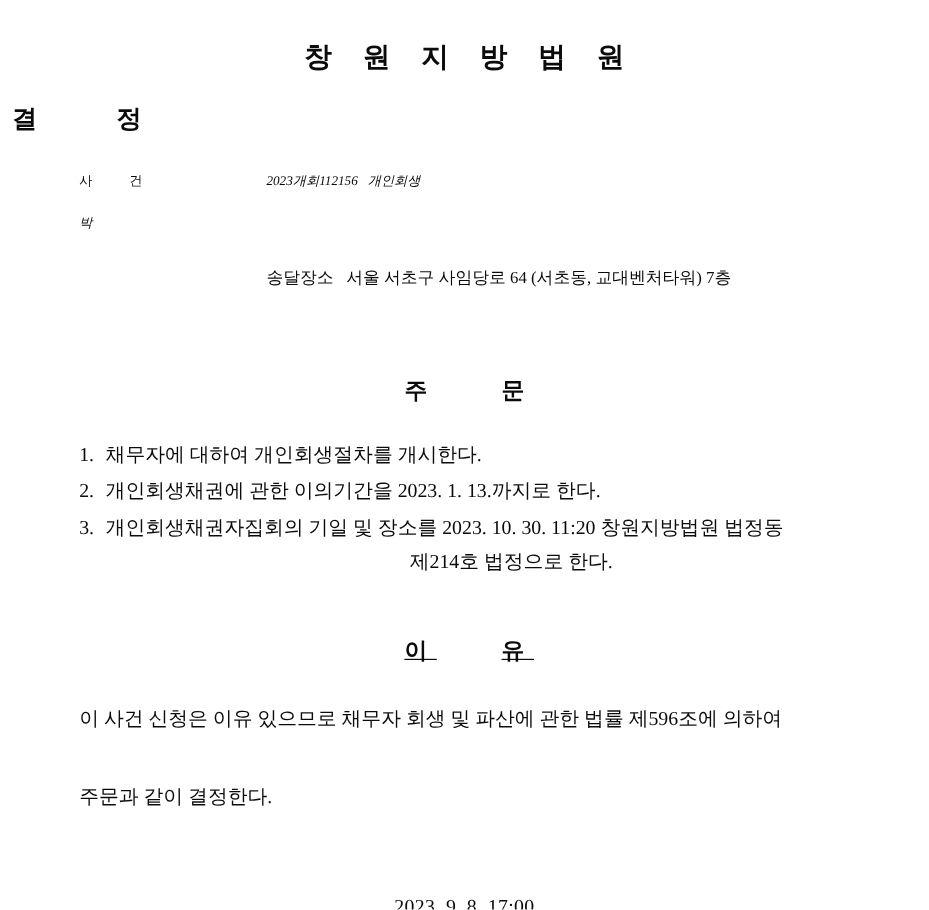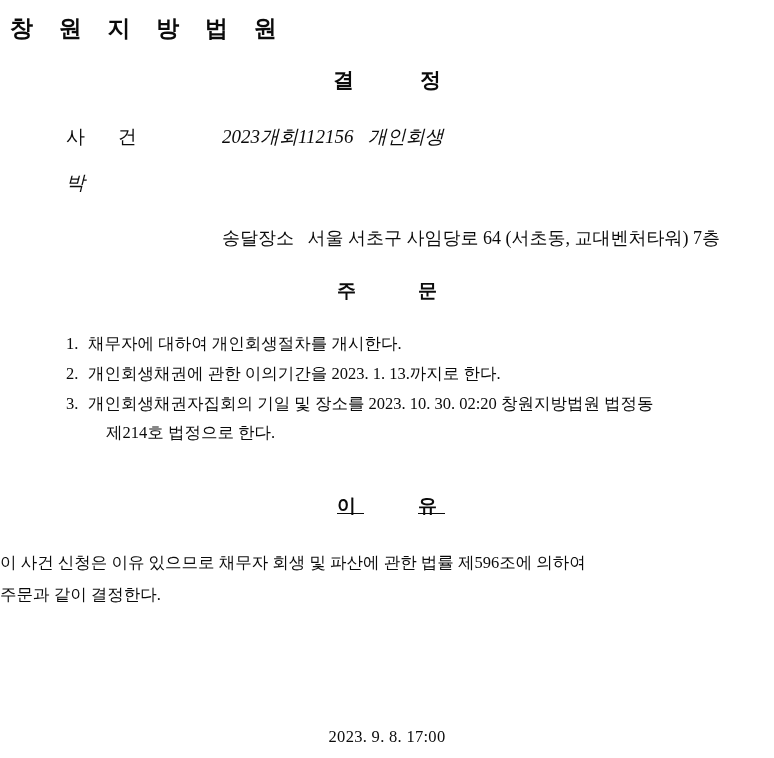--- a/index.html
+++ b/index.html
@@ -24,10 +24,11 @@
 
   
   .court-title {
+    text-align: center;
     font-size: 23px;
     font-weight: bold;
     letter-spacing: 10px;
-    margin-top: 13px;
+    margin-top: 32px;
     margin-bottom: 0;
     text-indent: 10px;
   }

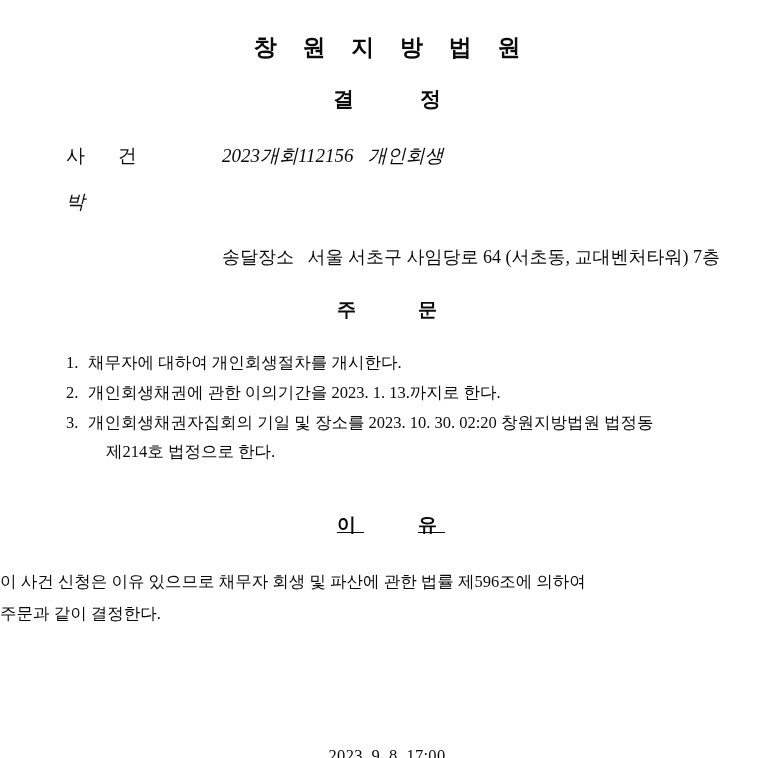--- a/index.html
+++ b/index.html
@@ -33,7 +33,7 @@
     text-indent: 10px;
   }
   .doc-type {
-    text-align: center;
+    text-align: left;
     font-size: 21px;
     font-weight: bold;
     letter-spacing: 10px;

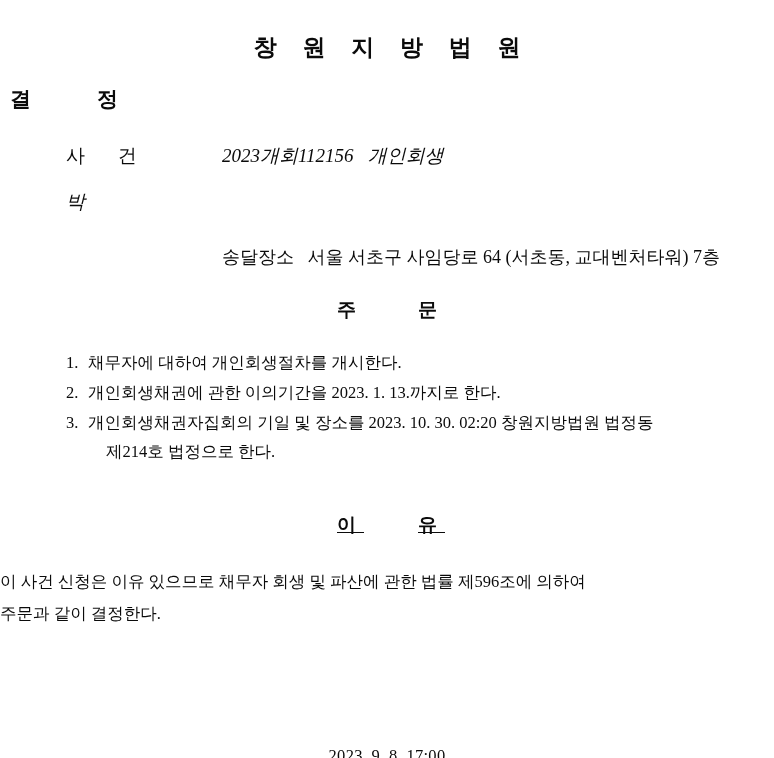--- a/index.html
+++ b/index.html
@@ -53,7 +53,7 @@
   .field-row {
     display: flex;
     align-items: baseline;
-    font-size: 19px;
+    font-size: 11px;
     margin-bottom: 20px;
   }
   .field-label {

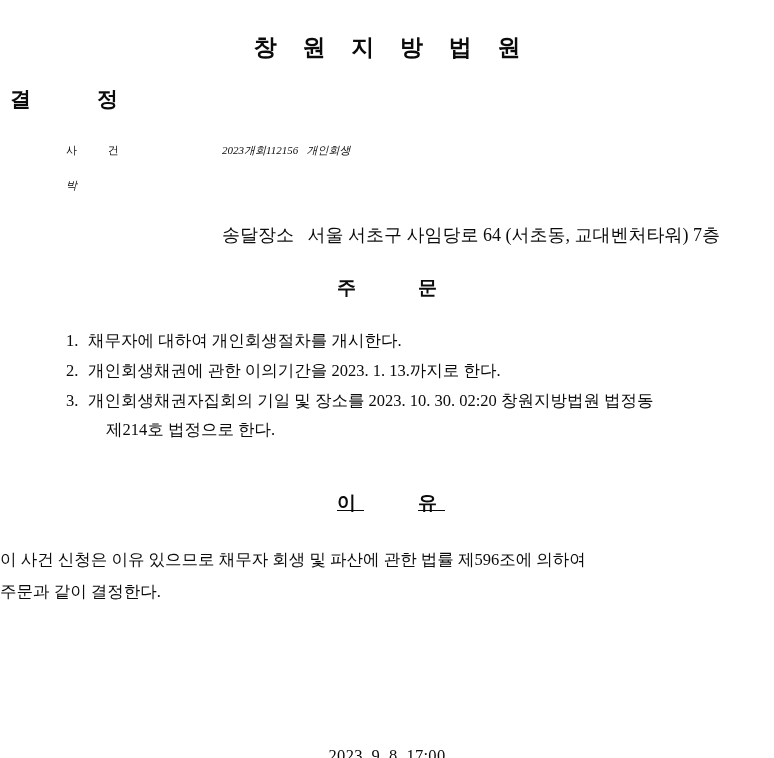--- a/index.html
+++ b/index.html
@@ -70,7 +70,7 @@
   .address-block {
     margin-top: 28px;
     padding-left: 222px;
-    font-size: 18px;
+    font-size: 14px;
     line-height: 1.65;
   }
   .address-line {

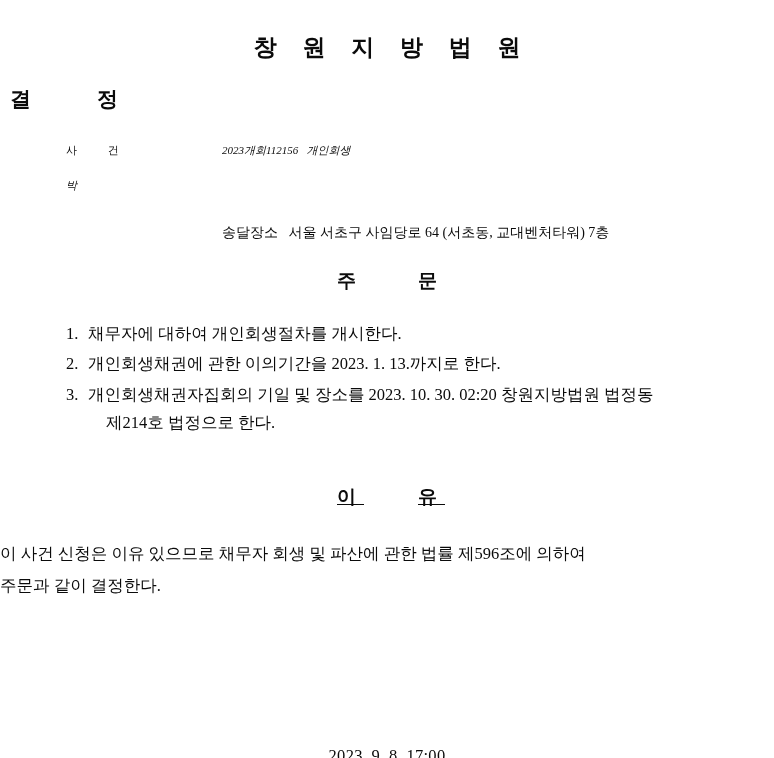--- a/index.html
+++ b/index.html
@@ -89,7 +89,7 @@
     display: inline-block;
     width: 54px;
   }
-  .heading-order { margin-top: 24px; }
+  .heading-order { margin-top: 69px; }
   .heading-reason { margin-top: 46px; text-decoration: underline; }
 
   

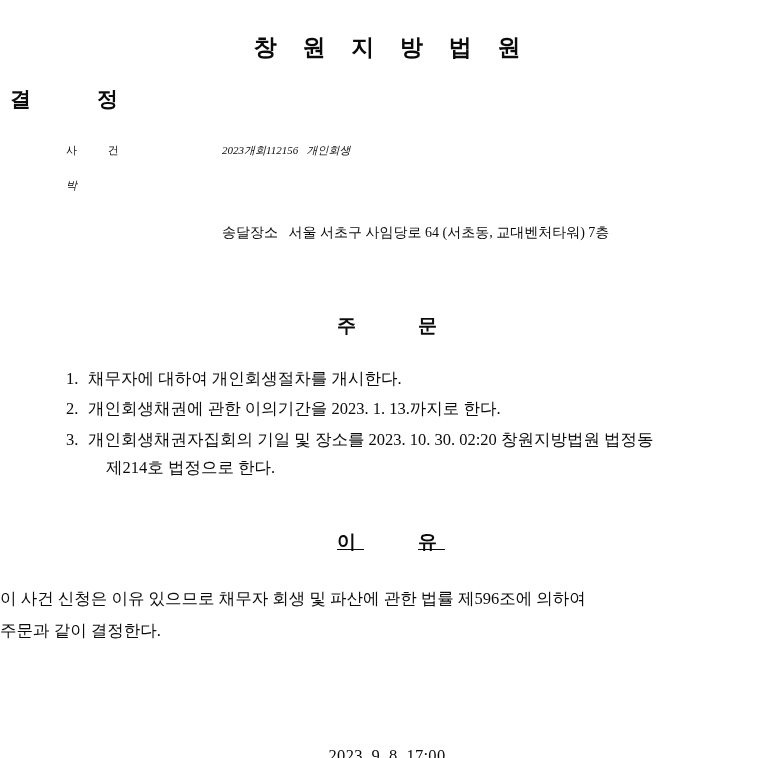--- a/index.html
+++ b/index.html
@@ -179,7 +179,7 @@
     <div class="order-item">
       <span class="order-num">3.</span>
       <span class="order-text">
-        <span>개인회생채권자집회의  기일  및  장소를  2023.  10.  30.  02:20  창원지방법원  법정동</span>
+        <span>개인회생채권자집회의  기일  및  장소를  2023.  10.  30.  11:20  창원지방법원  법정동</span>
         <span class="cont">제214호 법정으로 한다.</span>
       </span>
     </div>

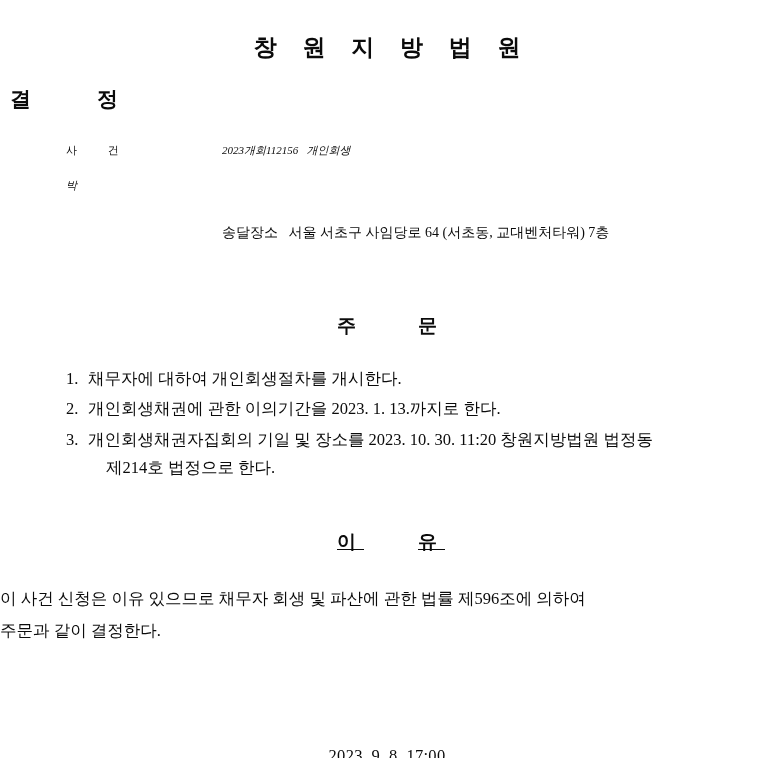--- a/index.html
+++ b/index.html
@@ -113,6 +113,7 @@
   .order-text .cont {
     display: block;
     padding-left: 18px;
+    text-align: center;
   }
 
   

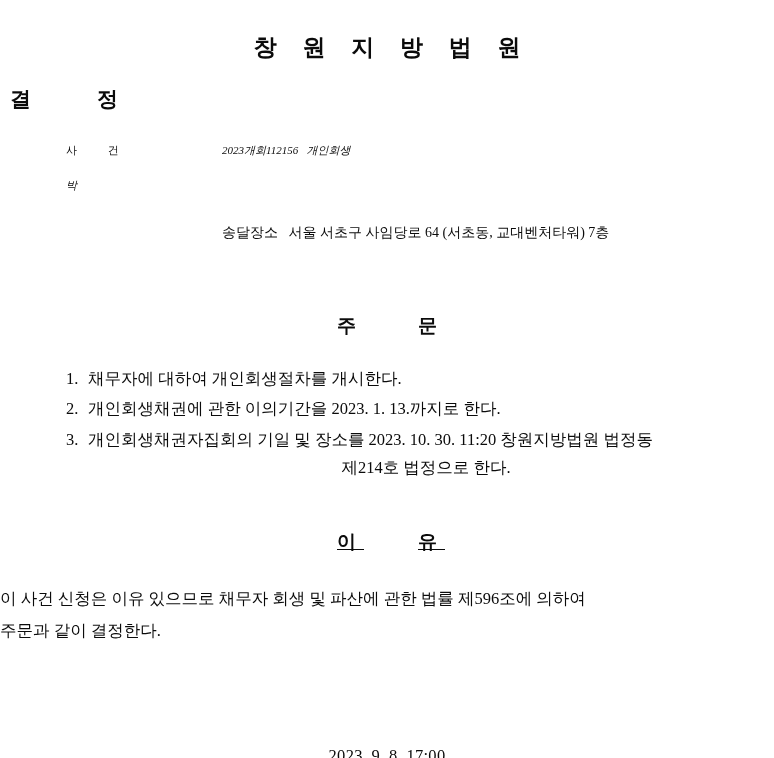--- a/index.html
+++ b/index.html
@@ -119,6 +119,7 @@
   
   .reason-body {
     margin-top: 28px;
+    padding-left: 66px;
     padding-right: 60px;
     font-size: 16.5px;
     line-height: 1.95;

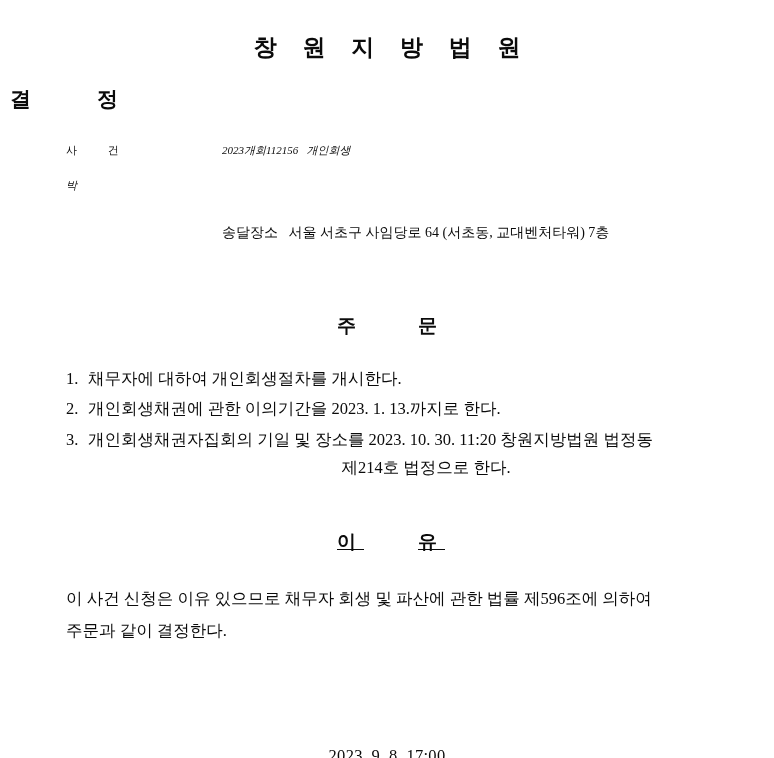--- a/index.html
+++ b/index.html
@@ -127,6 +127,7 @@
   }
   .reason-body .line2 {
     display: block;
+    margin-top: 33px;
   }
 
   

